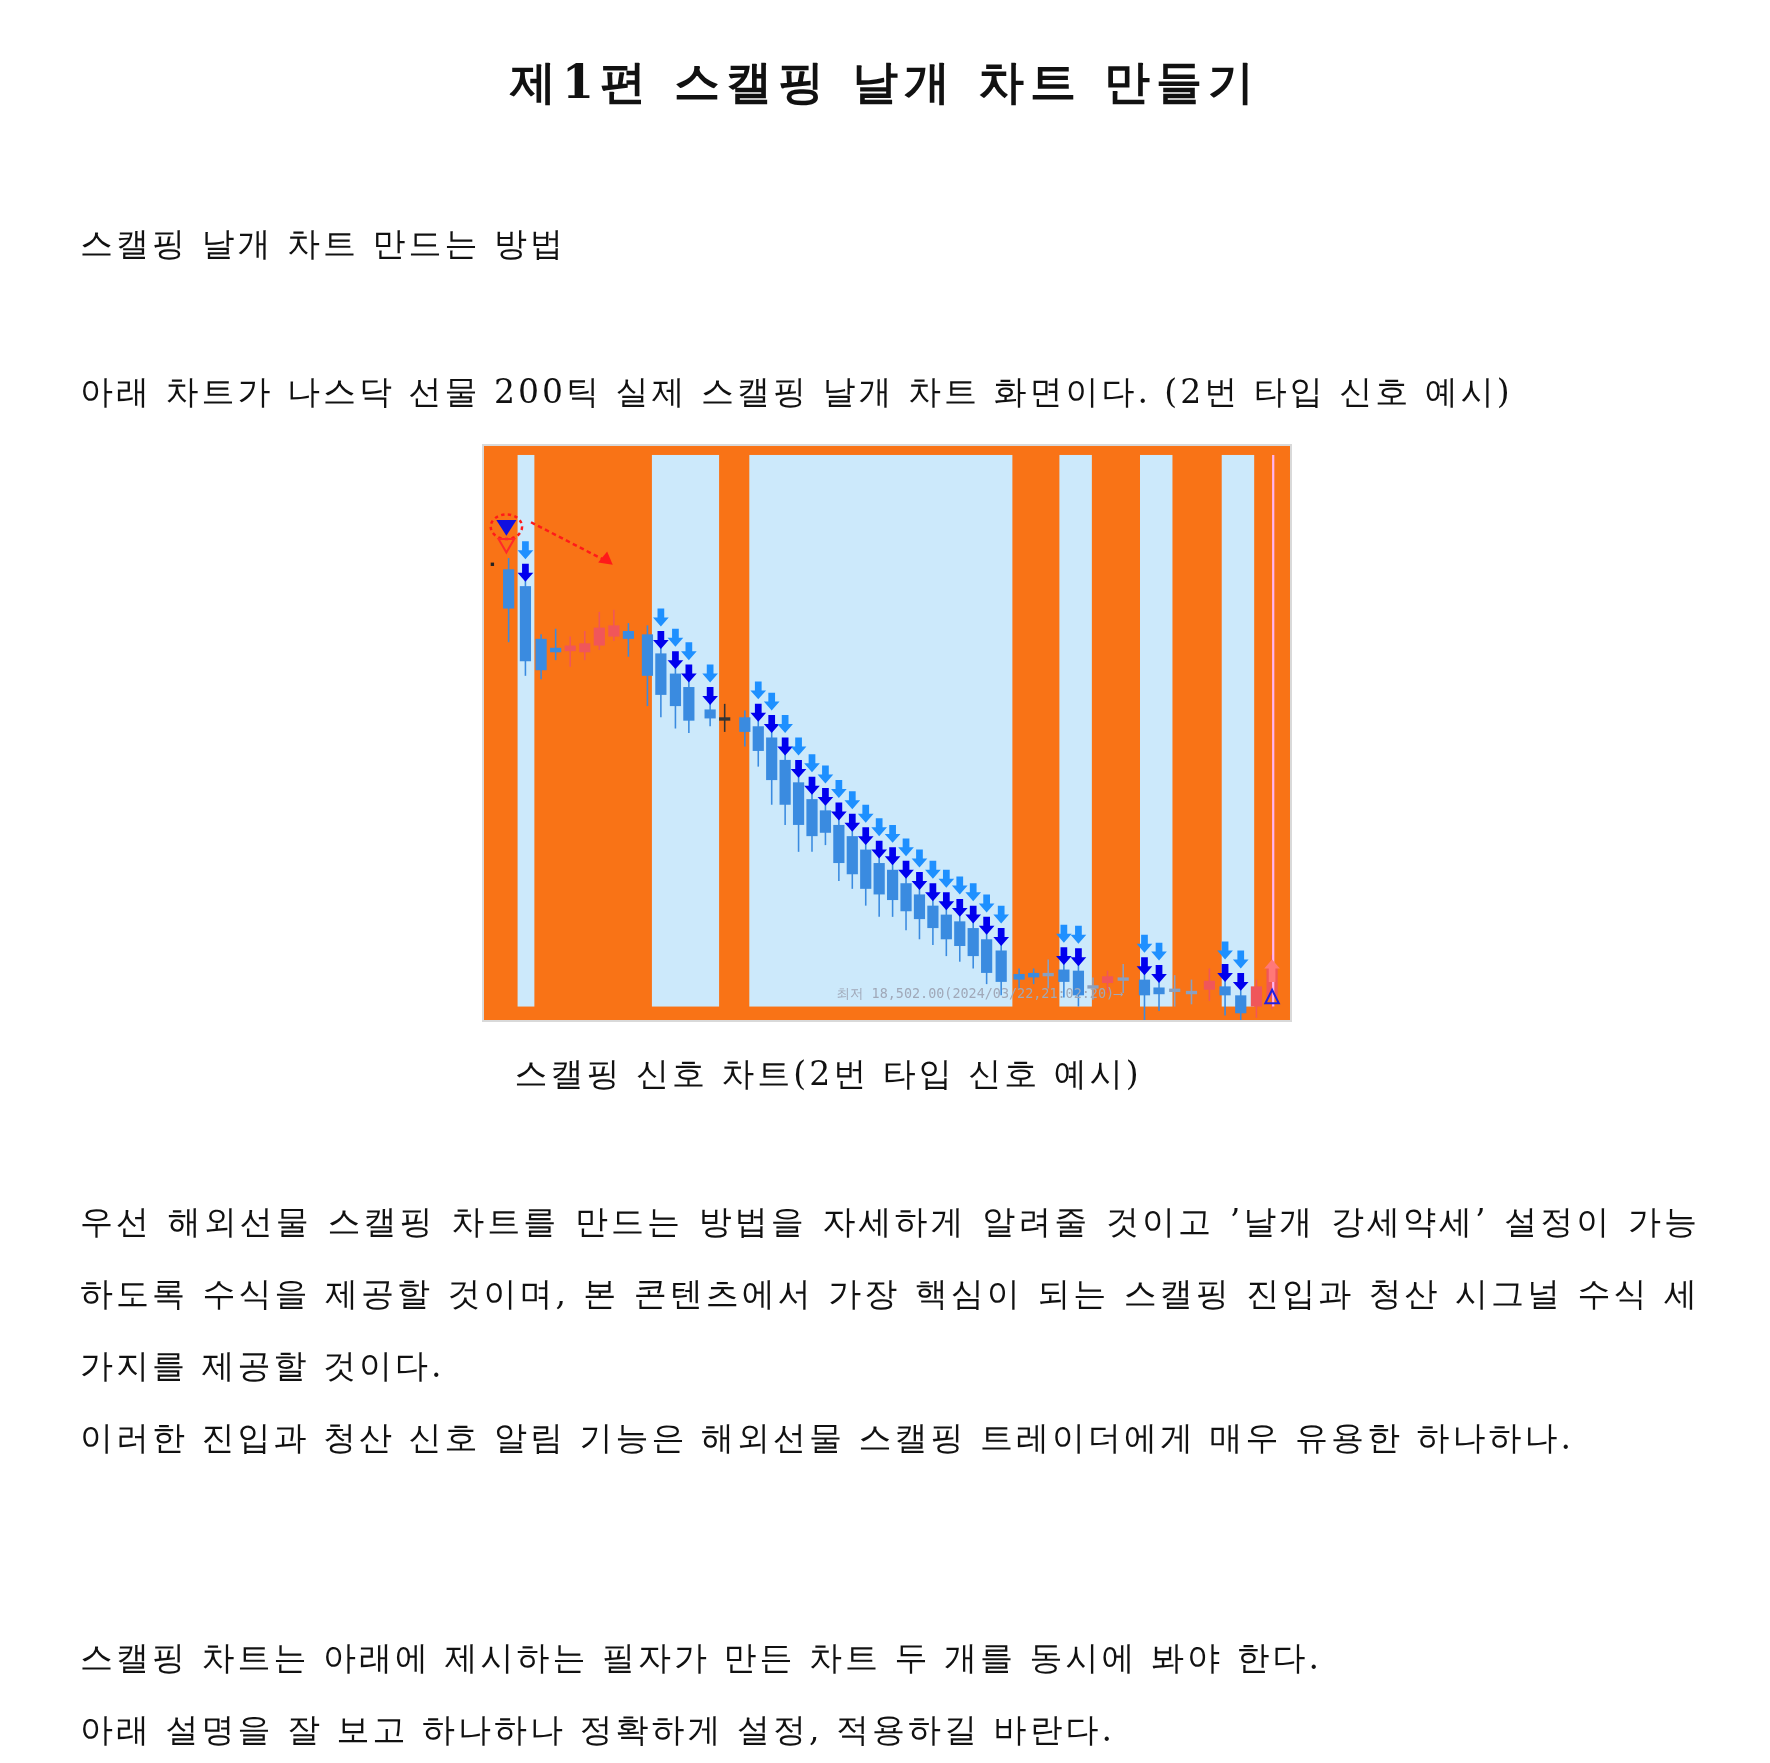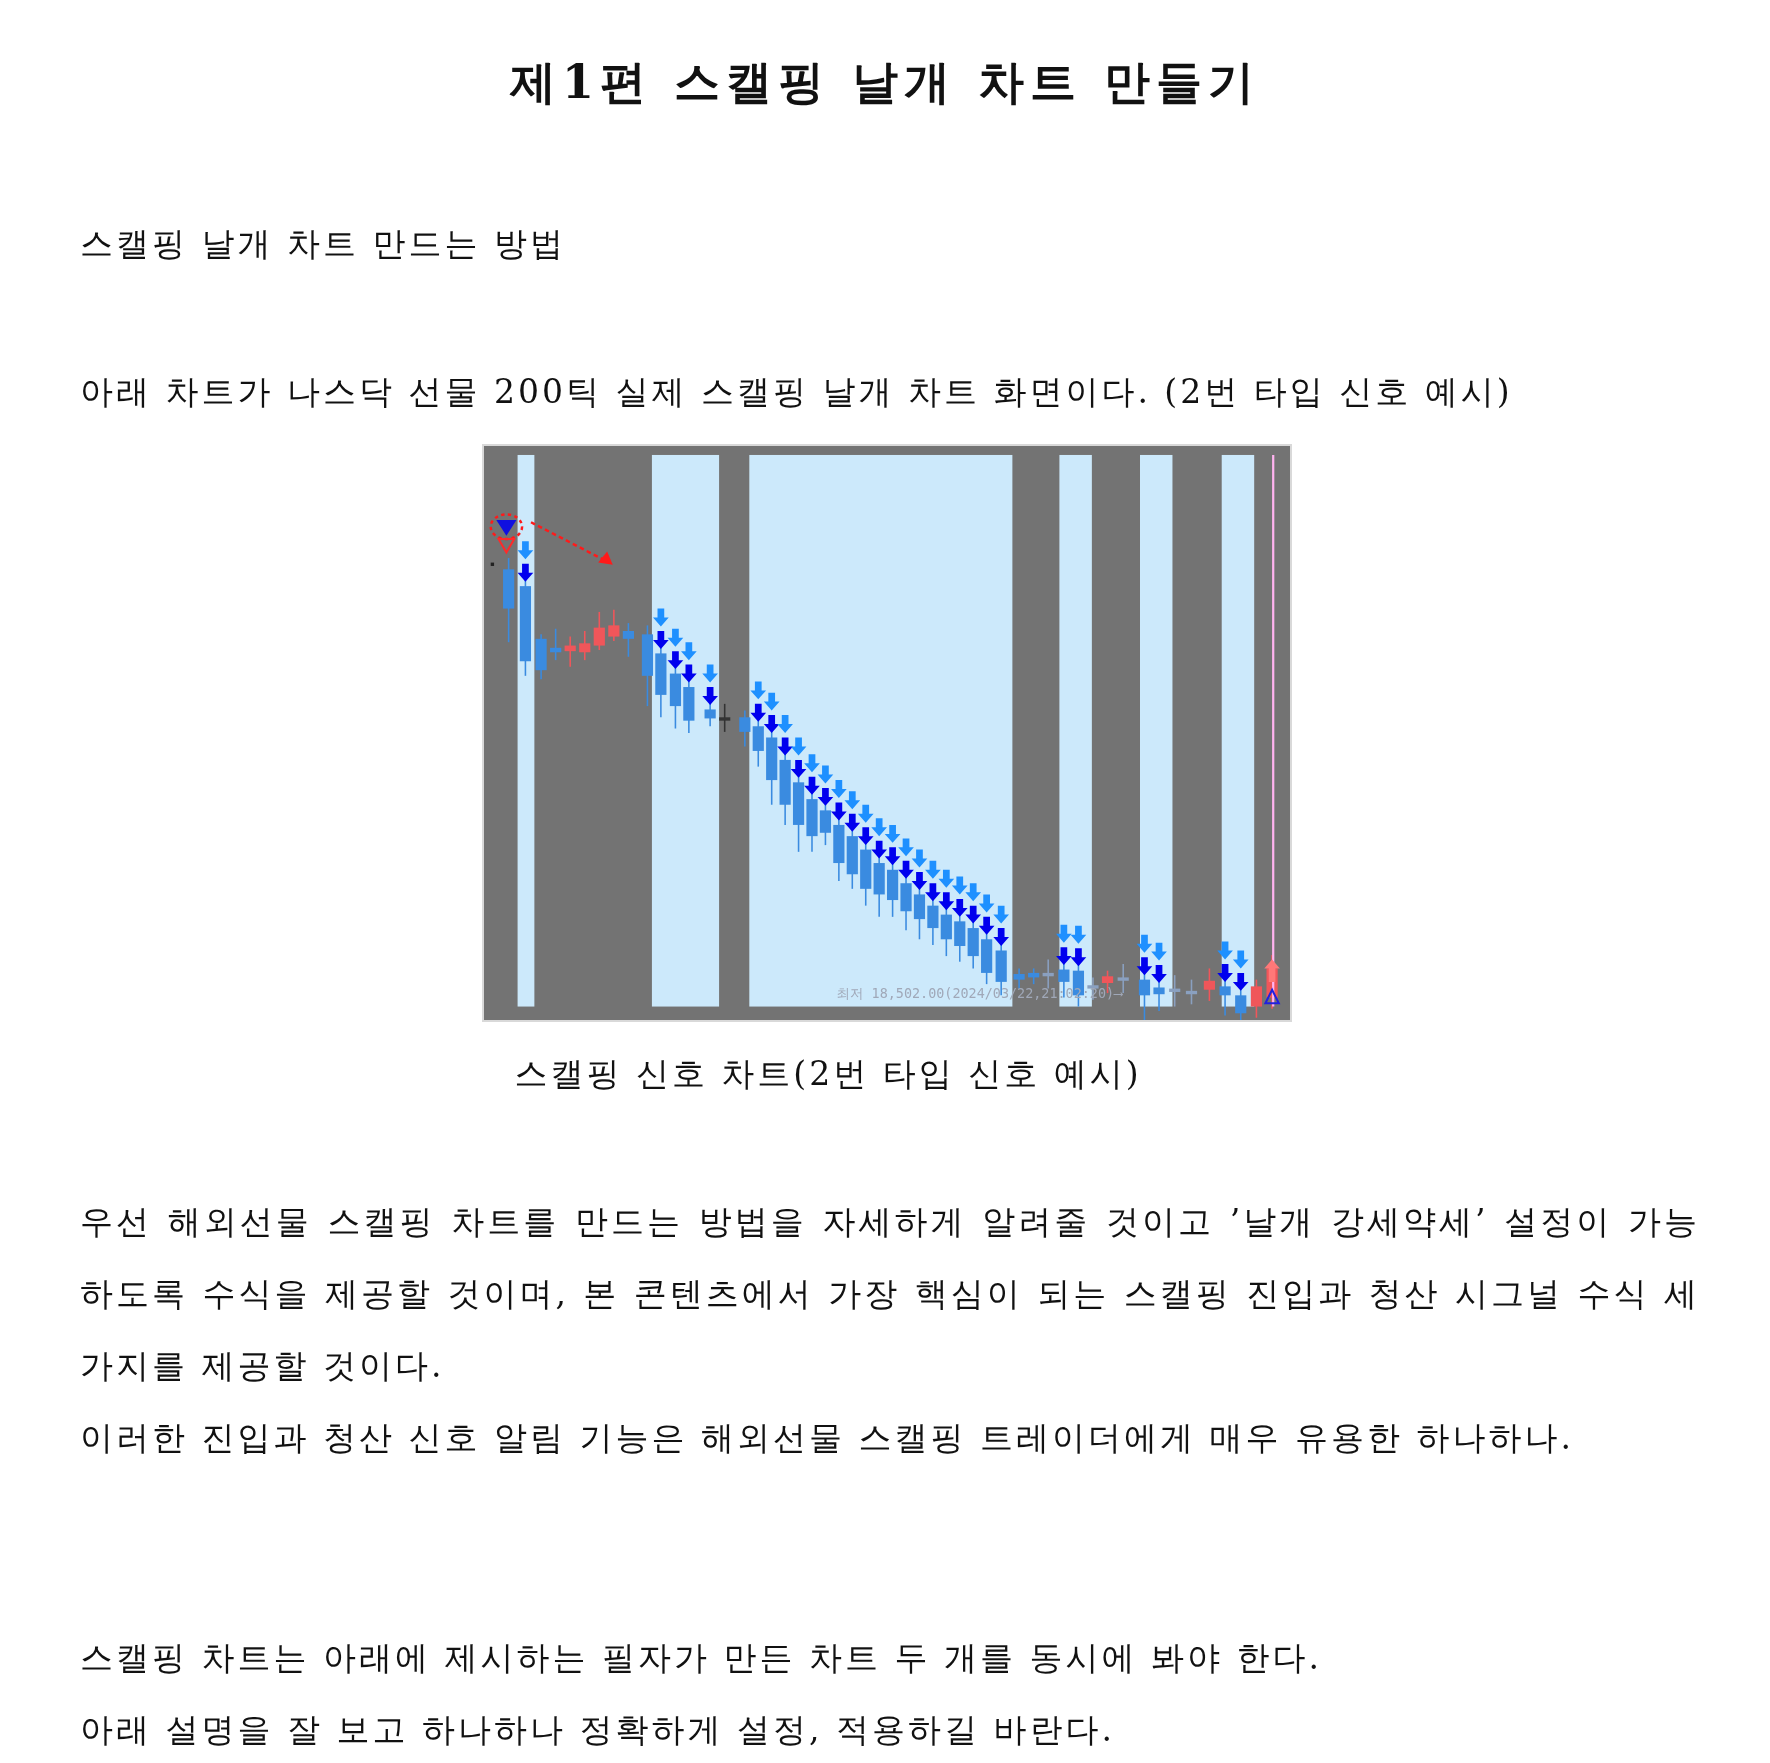--- a/index.html
+++ b/index.html
@@ -14,7 +14,7 @@
   .caption { position: absolute; left: 0; width: 1656px; top: 1052px; text-align: center;
              font-size: 33px; letter-spacing: 3px; }
   .chart { position: absolute; left: 482px; top: 444px; width: 810px; height: 578px;
-           border: 2px solid #d9d9d9; background: #737373; box-sizing: border-box; }
+           border: 2px solid #d9d9d9; background: #f97316; box-sizing: border-box; }
   .chart svg { position: absolute; left: 0; top: 0; }
 </style>
 </head>

